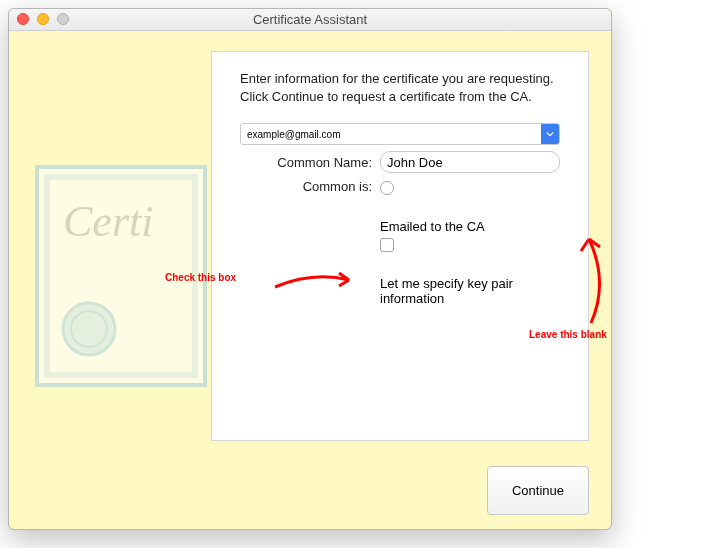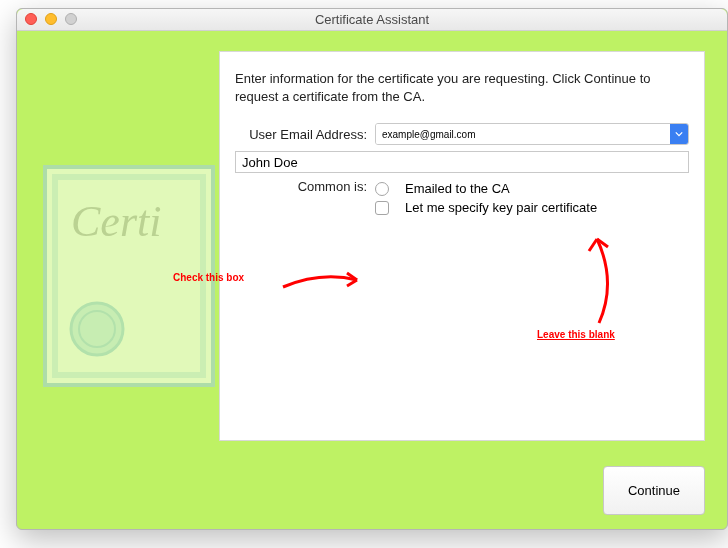--- a/index.html
+++ b/index.html
@@ -14,9 +14,9 @@
   }
   .window {
     position: absolute;
-    top: 8px; left: 16px;
-    width: 712px; height: 522px;
-    background: #bef264;
+    top: 8px; left: 8px;
+    width: 604px; height: 522px;
+    background: #fef9c3;
     border: 1px solid #b5b5b5;
     border-radius: 6px;
     box-shadow: 0 10px 30px rgba(0,0,0,0.25);

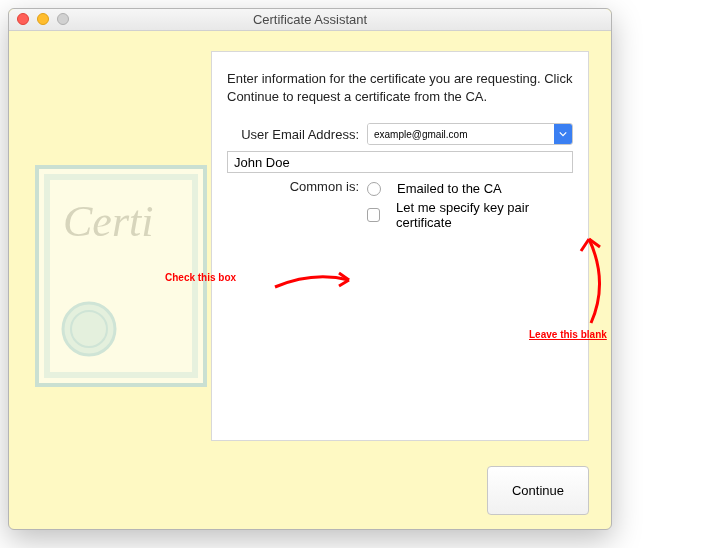--- a/index.html
+++ b/index.html
@@ -67,7 +67,7 @@
     background: #fff;
     border: 1px solid #d8d8d8;
     height: 390px;
-    padding: 18px 15px;
+    padding: 18px 28px;
     position: relative;
     box-shadow: inset 0 1px 0 #fff;
   }

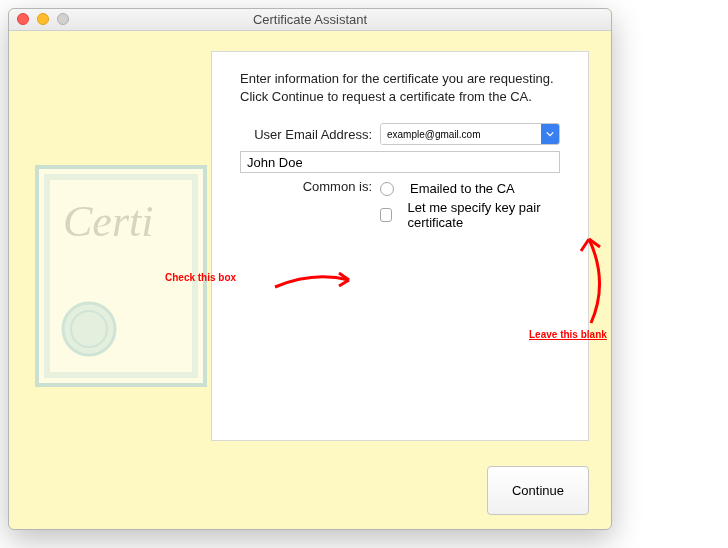--- a/index.html
+++ b/index.html
@@ -202,7 +202,6 @@
       <div class="instructions">Enter information for the certificate you are requesting. Click Continue to request a certificate from the CA.</div>
 
       <div class="form-row">
-        <div class="form-label">User Email Address:</div>
         <div class="form-field">
           <div class="combo">
             <input type="text" value="example@gmail.com" style="">

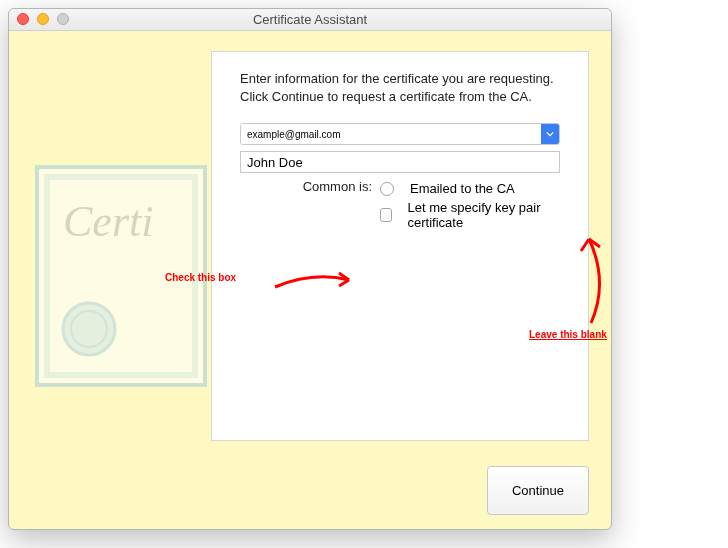--- a/index.html
+++ b/index.html
@@ -215,6 +215,7 @@
       </div>
 
       <div class="form-row">
+        <div class="form-label">Common Name:</div>
         <div class="form-field">
           <input class="text" type="text" value="John Doe" style="">
         </div>

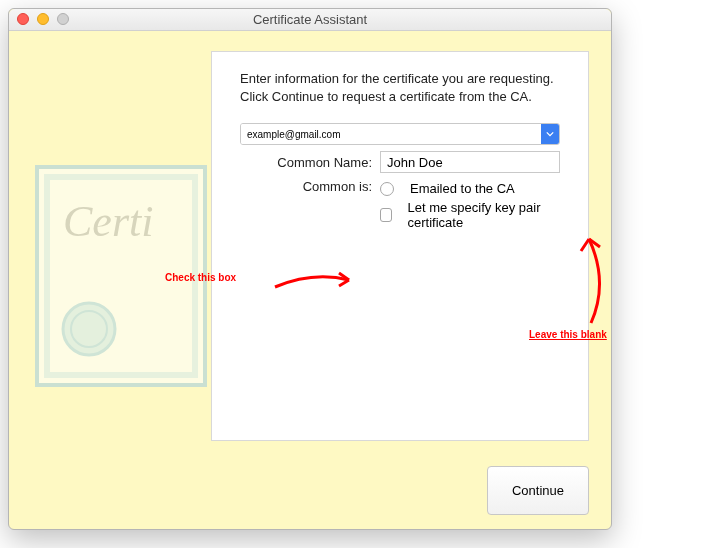--- a/index.html
+++ b/index.html
@@ -116,7 +116,7 @@
     width: 100%;
     height: 22px;
     border: 1px solid #c9c9c9;
-    border-radius: 0;
+    border-radius: 10px;
     padding: 0 6px;
     font-size: 13px;
     outline: none;

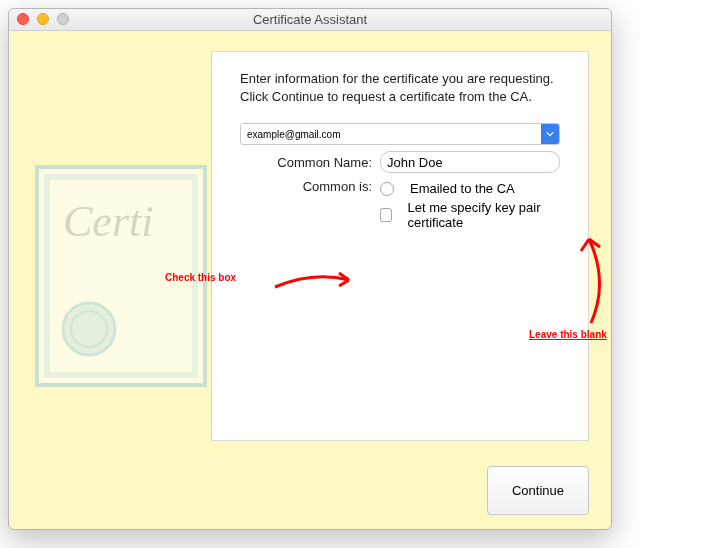--- a/index.html
+++ b/index.html
@@ -129,11 +129,12 @@
   .radio-group { margin-top: 2px; }
   .opt {
     display: flex;
-    align-items: center;
-    gap: 16px;
+    align-items: flex-start;
+    gap: 24px;
     font-size: 13px;
     margin-bottom: 4px;
     cursor: pointer;
+    flex-direction: column;
   }
   .radio {
     width: 14px; height: 14px;

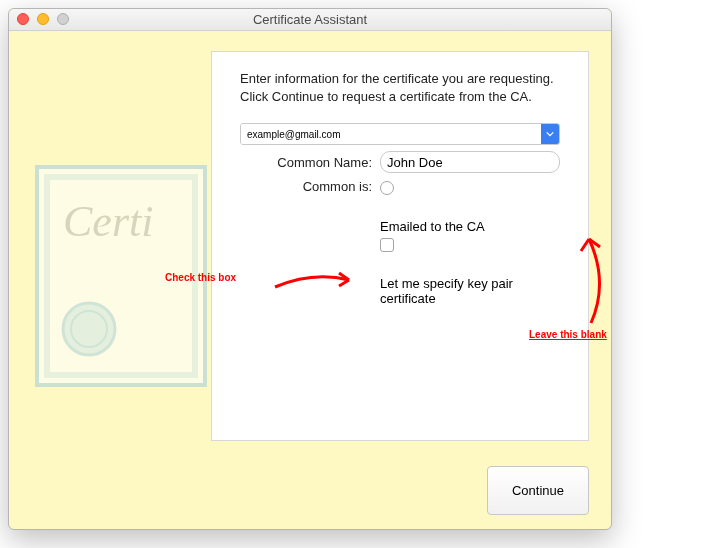--- a/index.html
+++ b/index.html
@@ -232,7 +232,7 @@
           </div>
           <div class="opt">
             <div class="checkb"></div>
-            <span>Let me specify key pair certificate</span>
+            <span>Let me specify key pair information</span>
           </div>
         </div>
       </div>

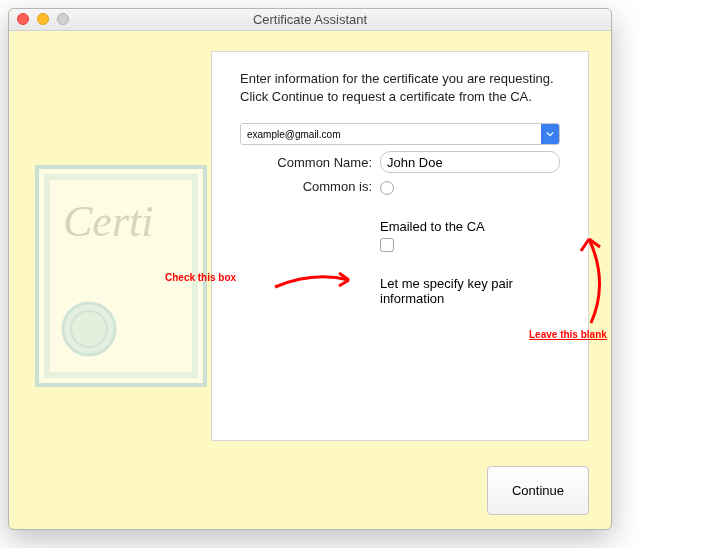--- a/index.html
+++ b/index.html
@@ -248,7 +248,7 @@
       <path d="M76 11 L66 4 M76 11 L66 17" stroke="#ff0000" stroke-width="3" fill="none"></path>
     </svg>
 
-    <div class="anno" style="left:520px; top:298px;text-decoration:underline;">Leave this blank</div>
+    <div class="anno" style="left:520px; top:298px;">Leave this blank</div>
     <svg class="arrow-svg" style="left:552px; top:196px; width:60px; height:100px;" viewBox="0 0 60 100">
       <path d="M30 96 Q 48 55 28 12" stroke="#ff0000" stroke-width="3" fill="none"></path>
       <path d="M28 12 L20 24 M28 12 L39 20" stroke="#ff0000" stroke-width="3" fill="none"></path>

